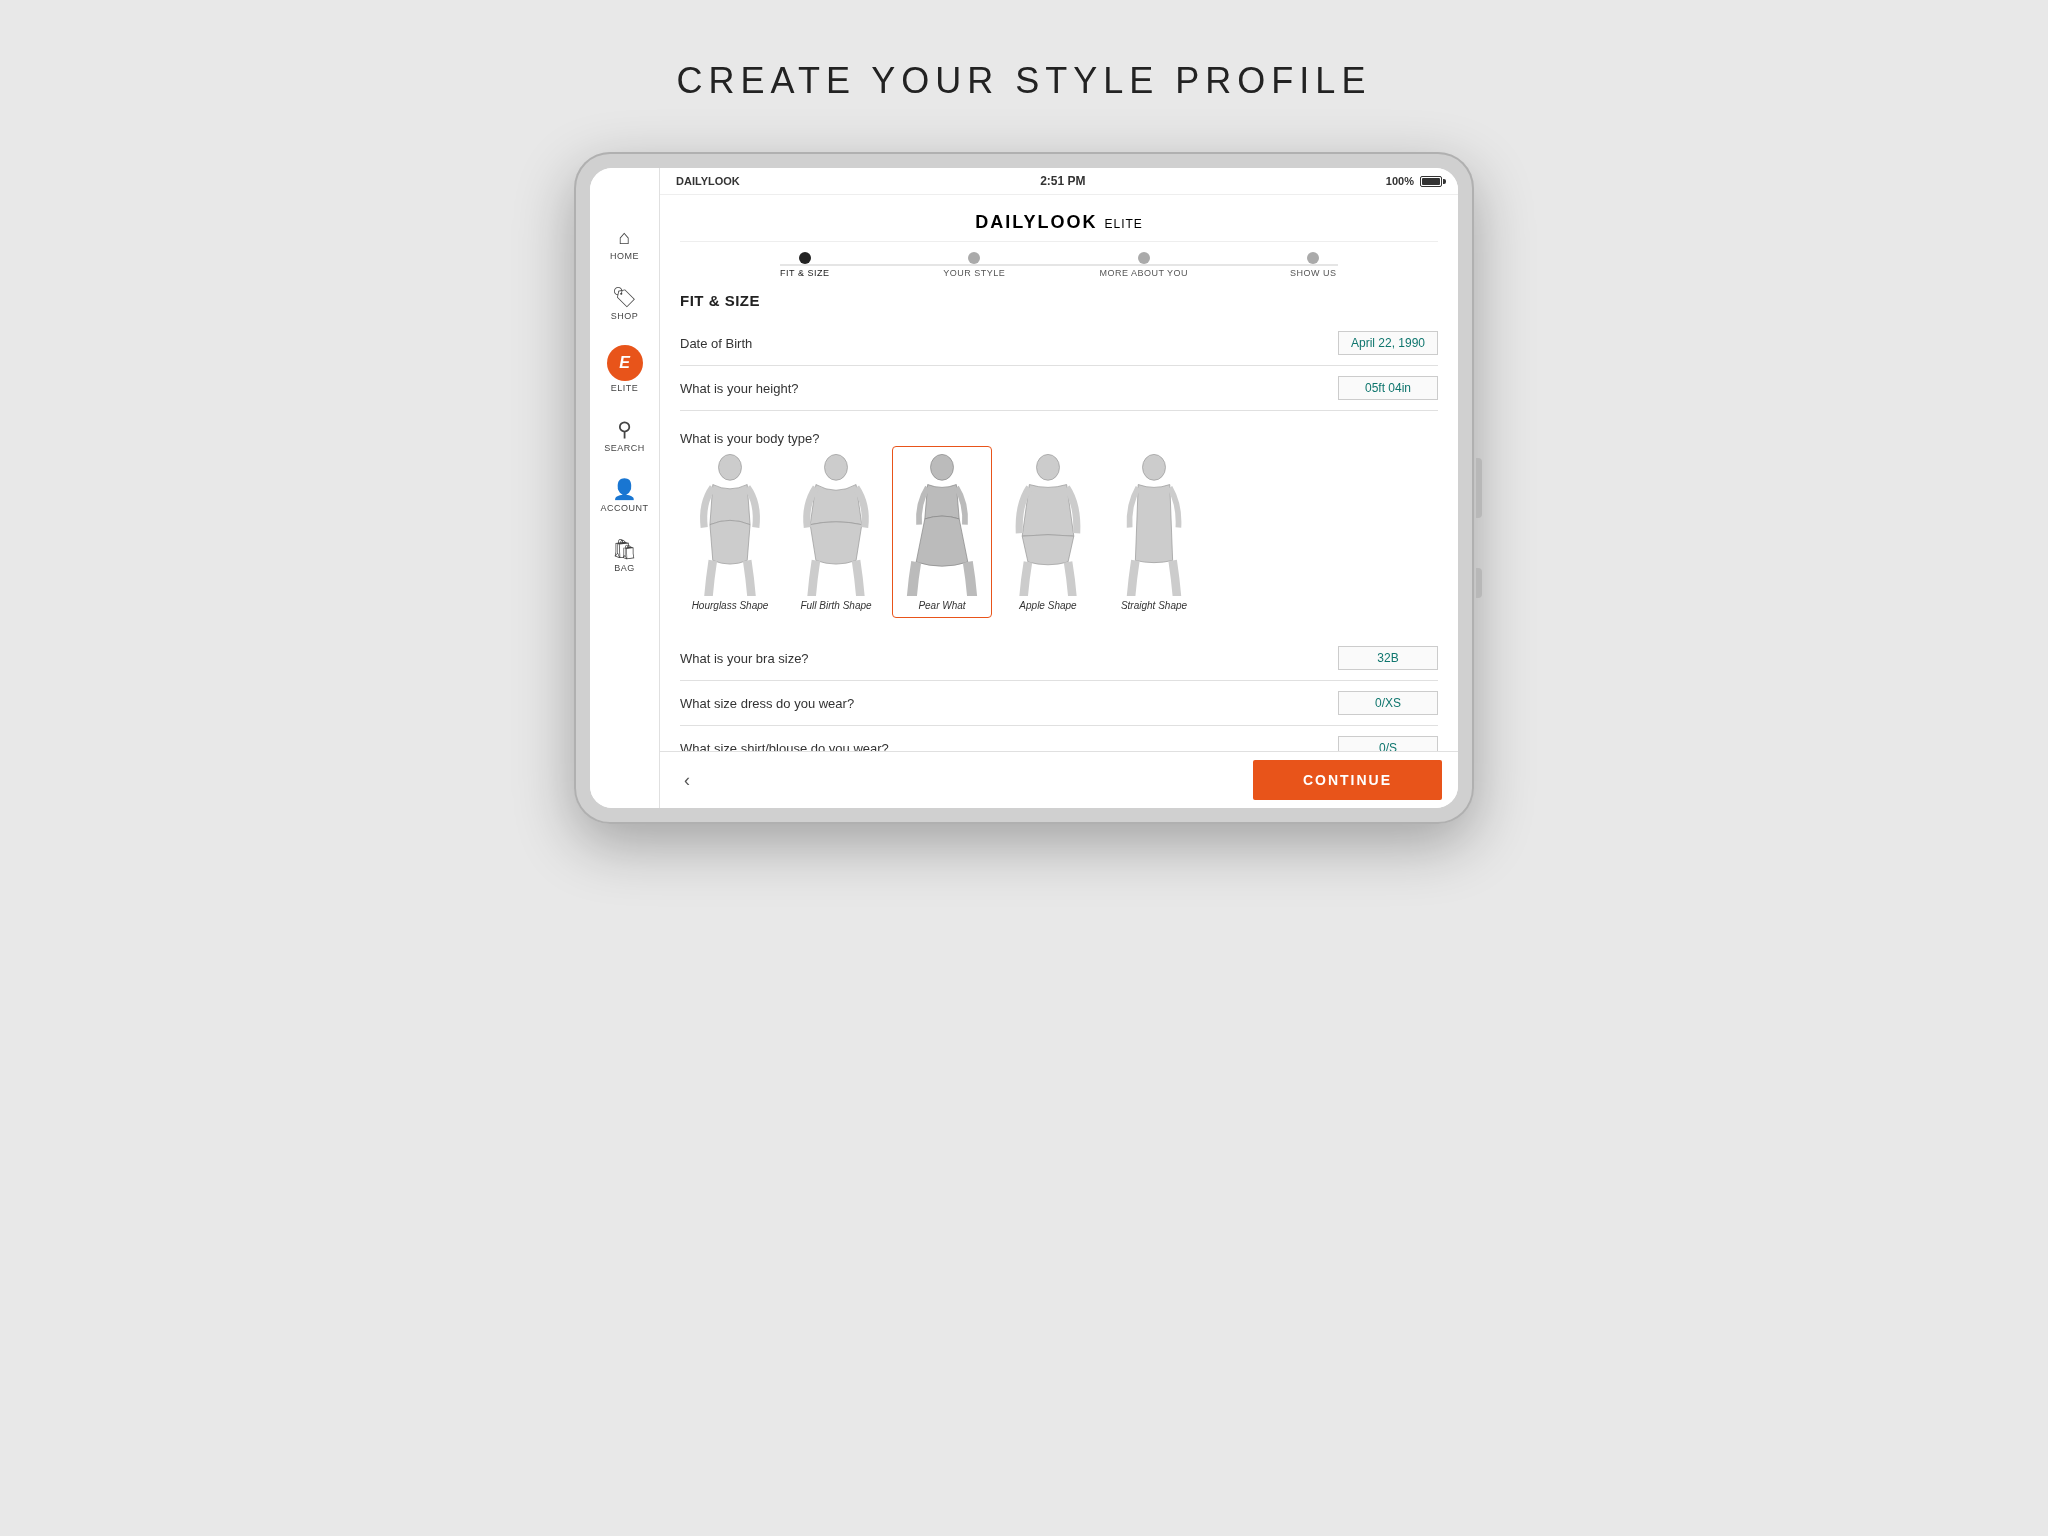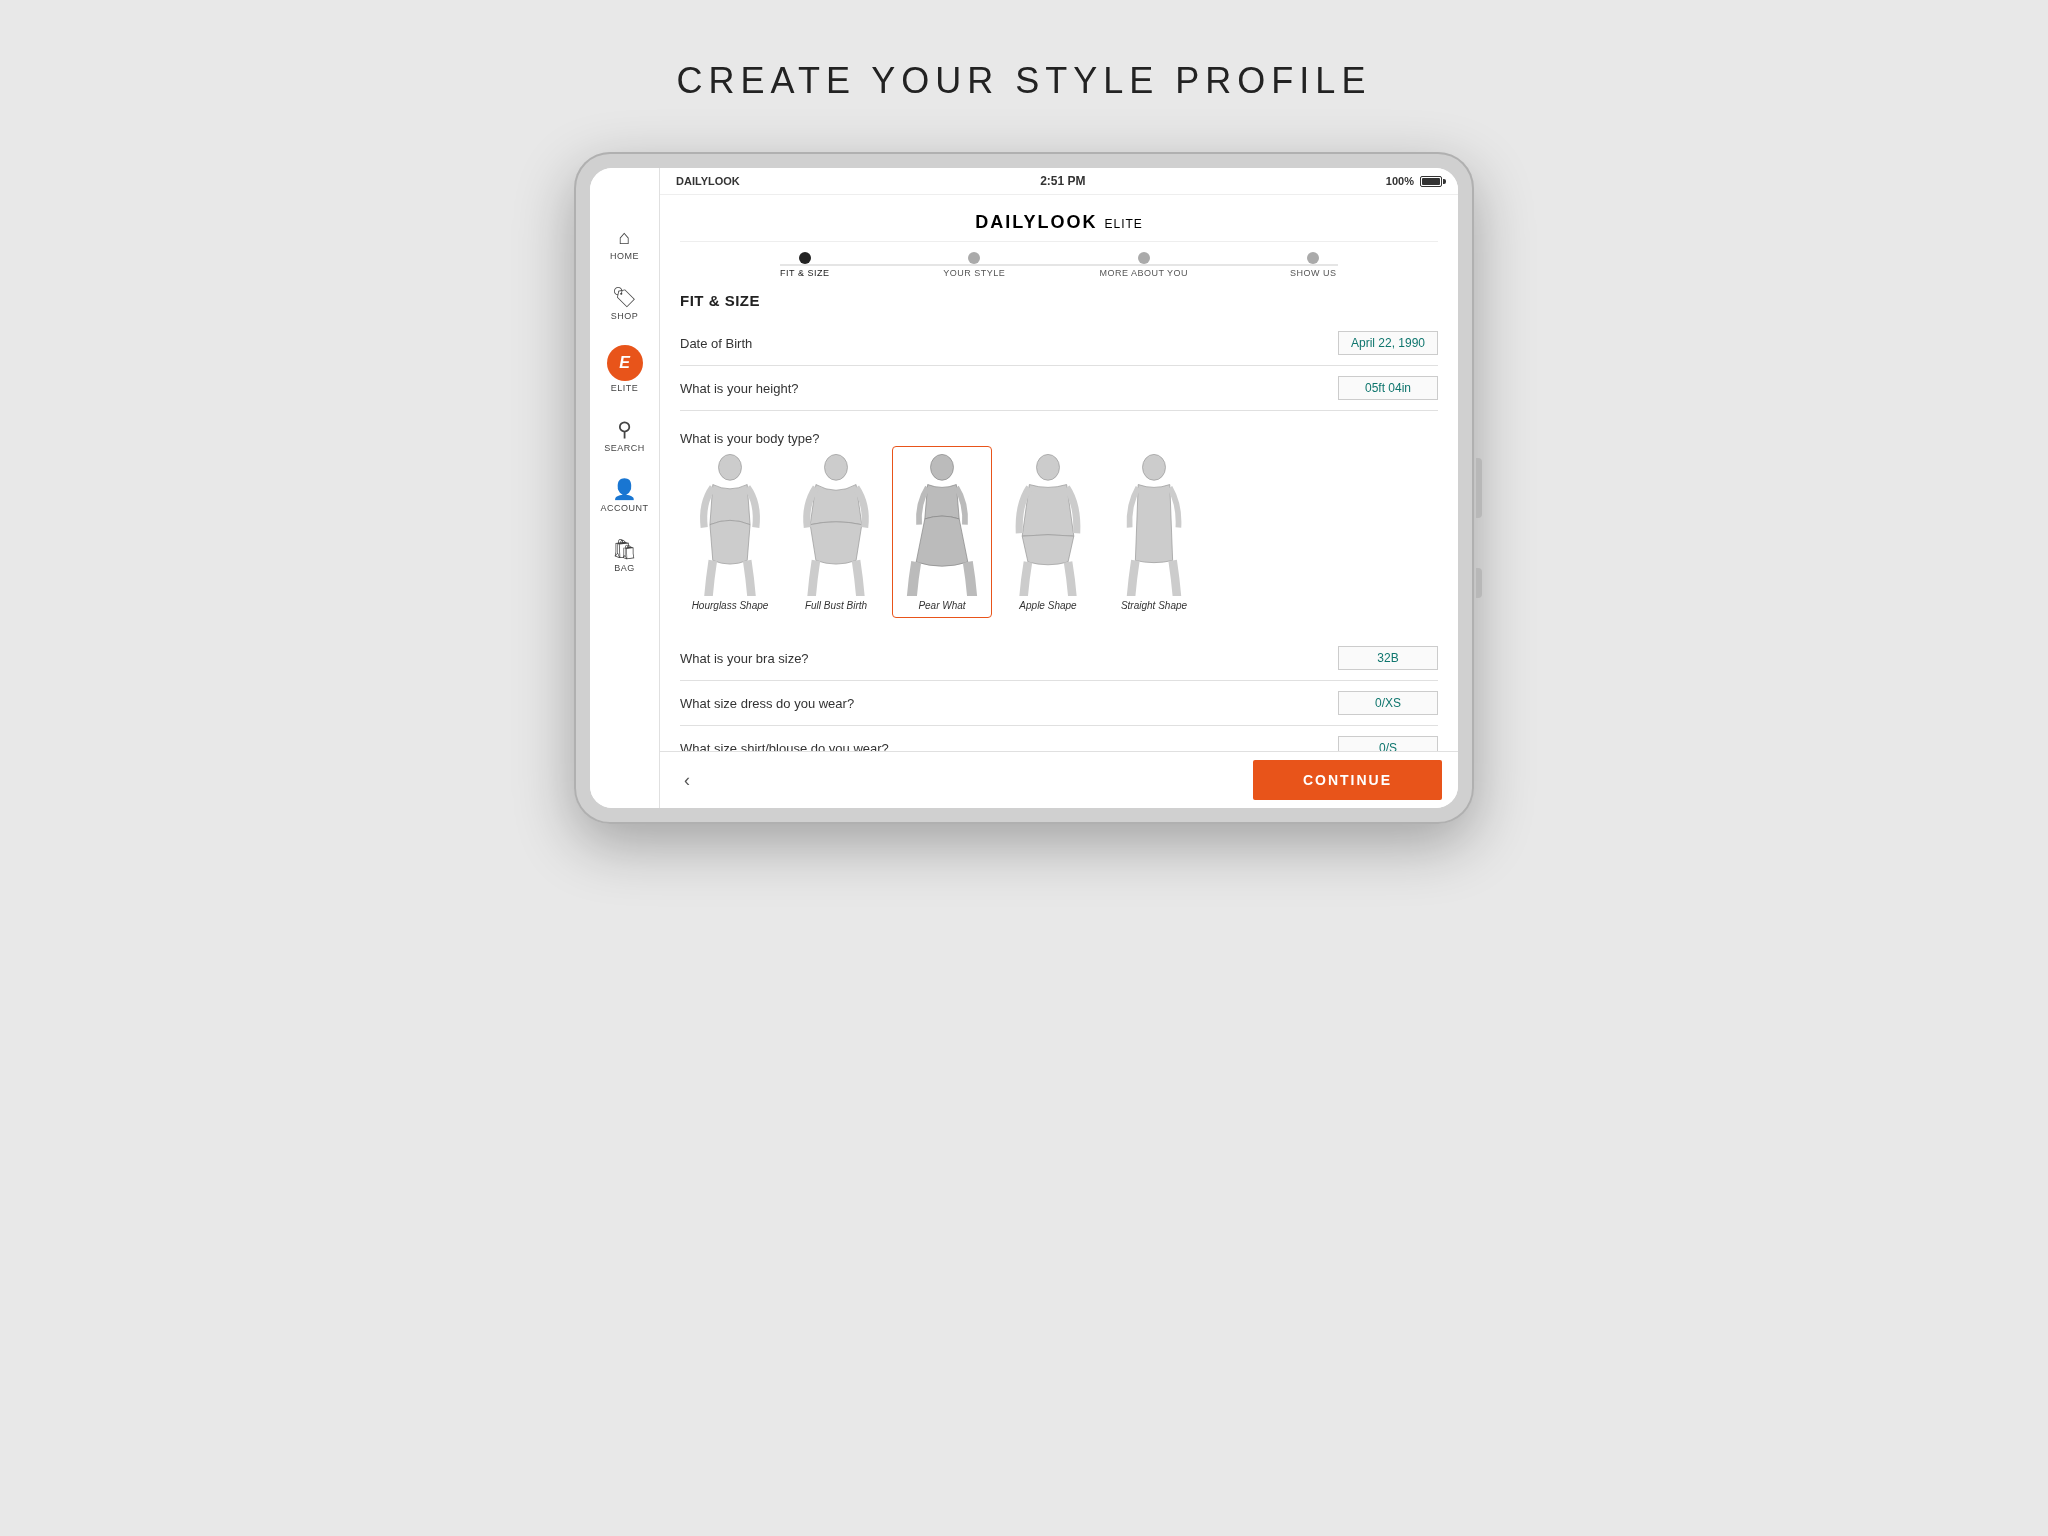--- a/index.html
+++ b/index.html
@@ -492,7 +492,7 @@
                     <path d="M44,75 Q46,88 47,100" stroke="#ccc" stroke-width="6" fill="none"></path>
                   </g>
                 </svg>
-                <span class="body-type-name">Full Bust Birth</span>
+                <span class="body-type-name">Full Birth Shape</span>
               </div>
 
               <div class="body-type-item selected">

